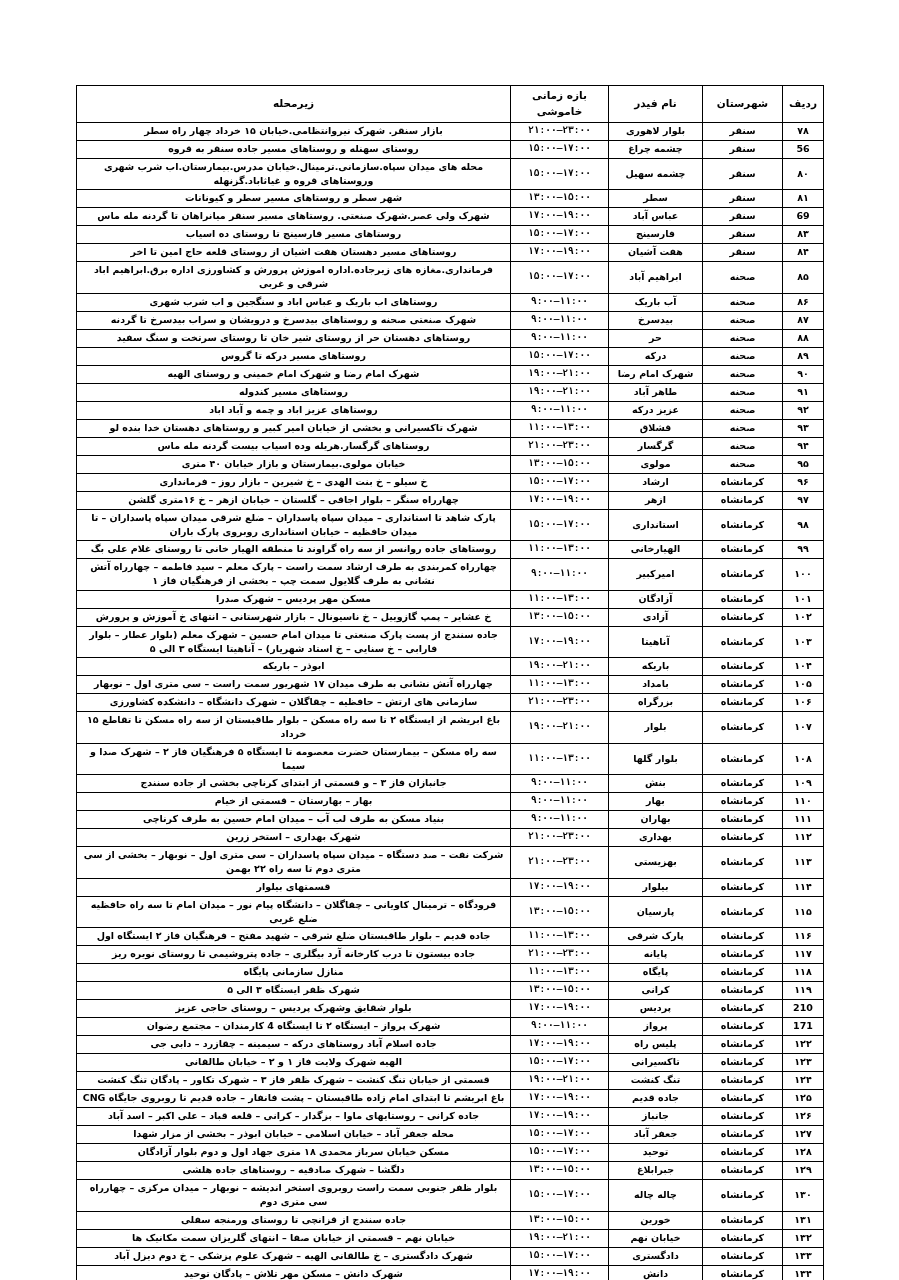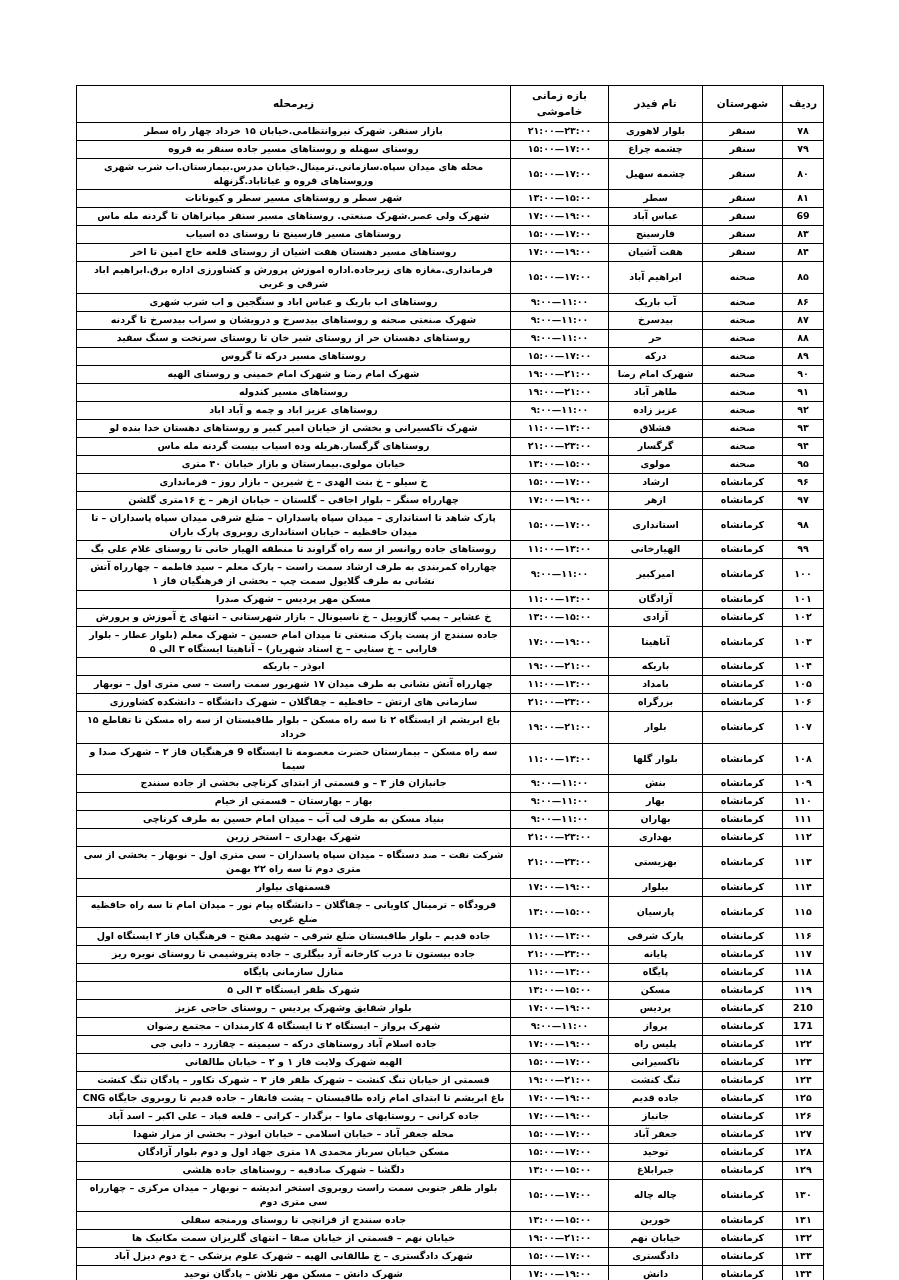--- a/index.html
+++ b/index.html
@@ -47,6 +47,7 @@
     unicode-bidi:isolate;
     white-space:nowrap;
     font-size:9.5px;
+    font-family:Liberation Mono, monospace;
   }
   td.area-cell{font-size:9.3px;}
   col.c-row{width:41px;}

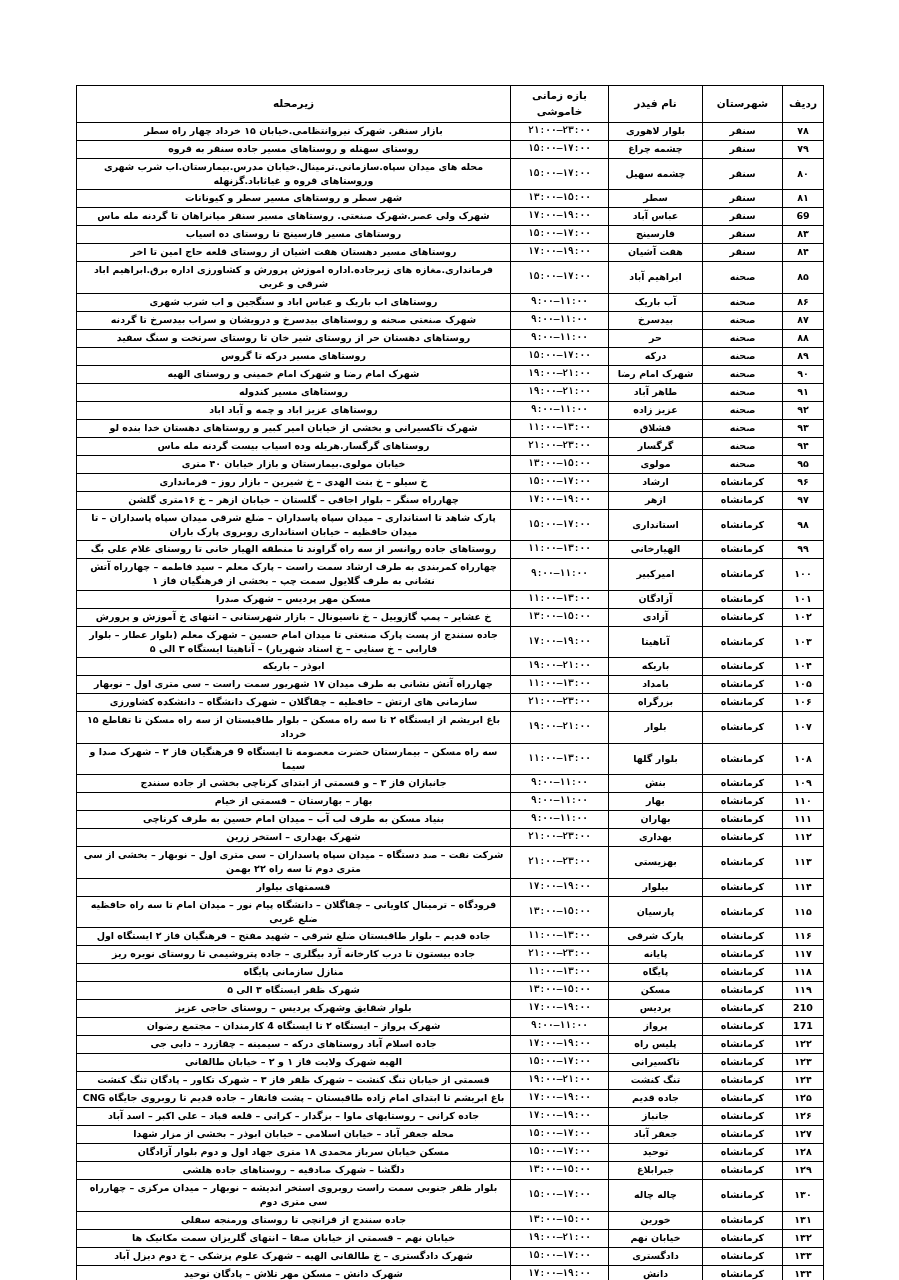--- a/index.html
+++ b/index.html
@@ -87,7 +87,7 @@
             <td class="area-cell">بازار سنقر. شهرک نیروانتظامی.خیابان ۱۵ خرداد چهار راه سطر</td>
           </tr>
           <tr>
-            <td>۷۹</td>
+            <td>56</td>
             <td>سنقر</td>
             <td>چشمه چراغ</td>
             <td class="time-cell">۱۵:۰۰—۱۷:۰۰</td>

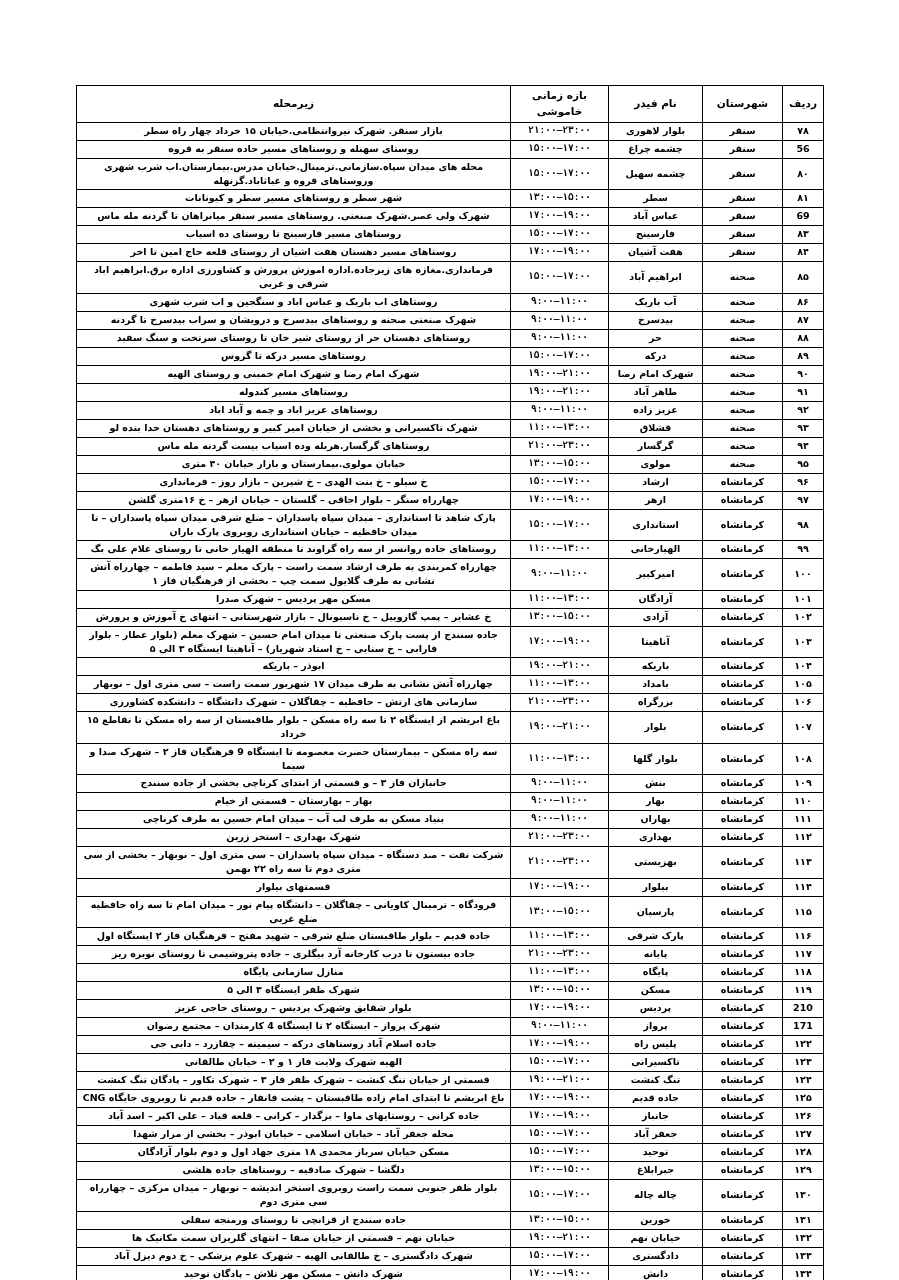--- a/index.html
+++ b/index.html
@@ -180,7 +180,7 @@
           <tr>
             <td>۹۲</td>
             <td>صحنه</td>
-            <td>عزیز زاده</td>
+            <td>عزیز درکه</td>
             <td class="time-cell">۹:۰۰—۱۱:۰۰</td>
             <td class="area-cell">روستاهای عزیز اباد و چمه و آباد اباد</td>
           </tr>

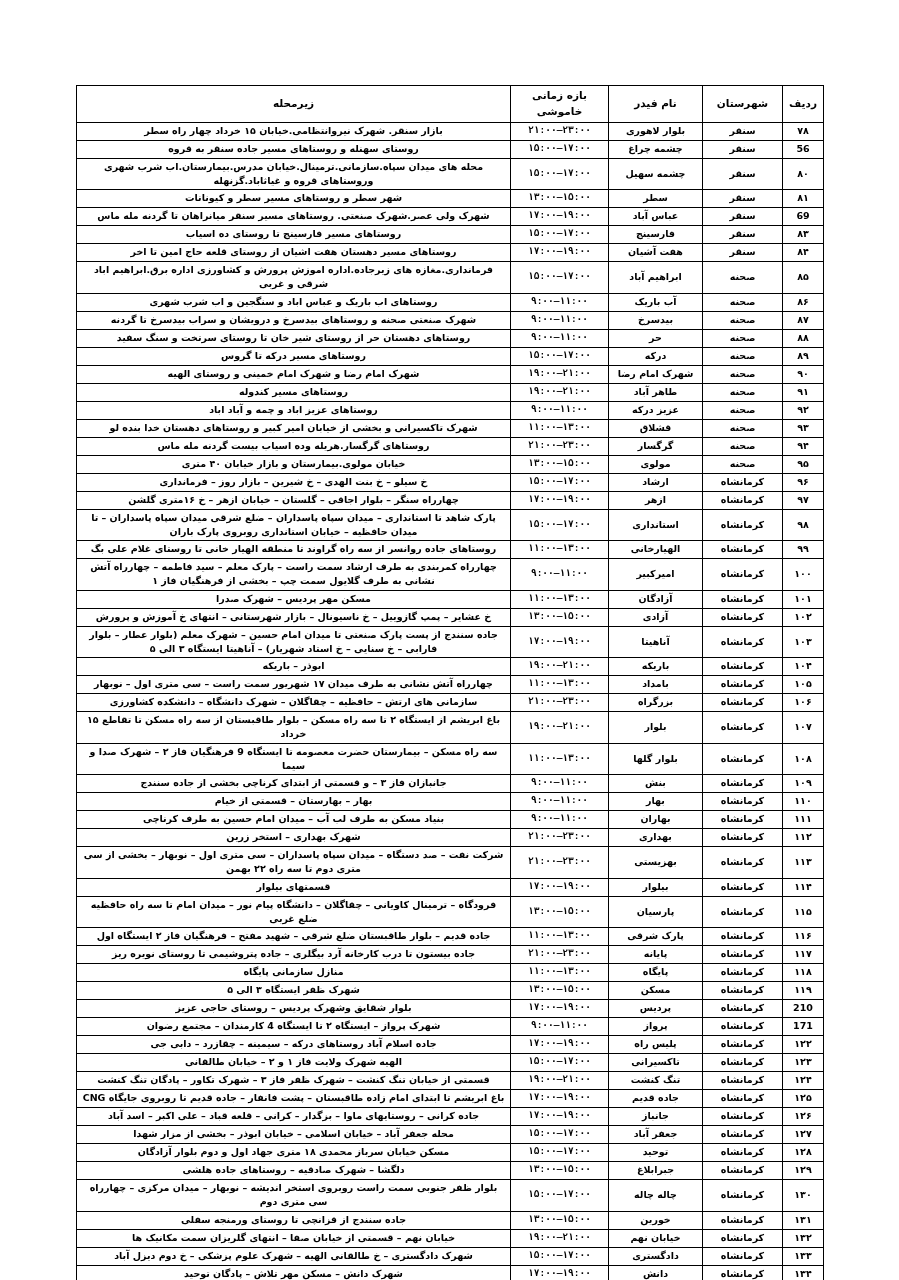--- a/index.html
+++ b/index.html
@@ -294,7 +294,7 @@
             <td>کرمانشاه</td>
             <td>بلوار گلها</td>
             <td class="time-cell">۱۱:۰۰—۱۳:۰۰</td>
-            <td class="area-cell">سه راه مسکن – بیمارستان حضرت معصومه تا ایستگاه 9 فرهنگیان فاز ۲ – شهرک صدا و سیما</td>
+            <td class="area-cell">سه راه مسکن – بیمارستان حضرت معصومه تا ایستگاه ۵ فرهنگیان فاز ۲ – شهرک صدا و سیما</td>
           </tr>
           <tr>
             <td>۱۰۹</td>

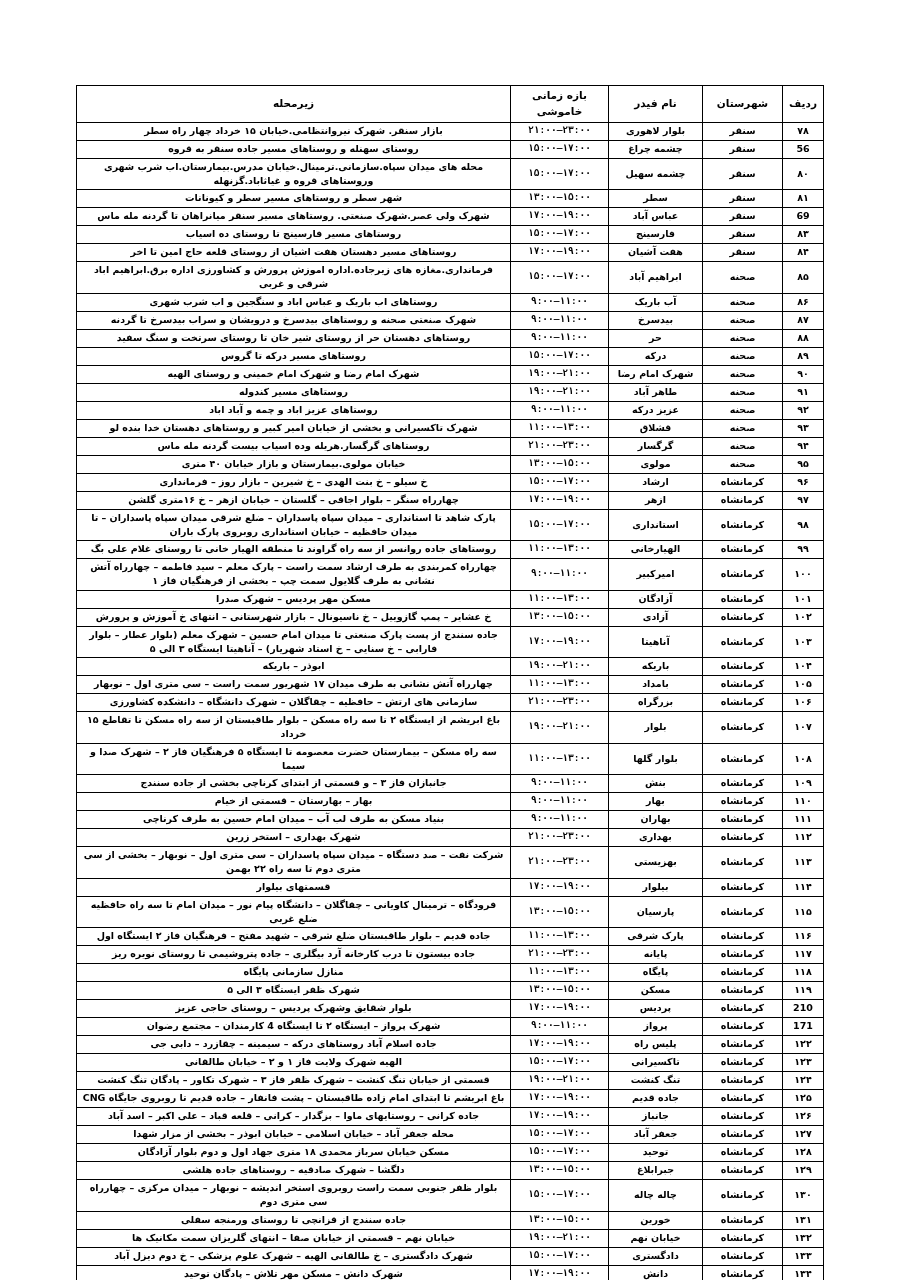--- a/index.html
+++ b/index.html
@@ -369,7 +369,7 @@
           <tr>
             <td>۱۱۹</td>
             <td>کرمانشاه</td>
-            <td>مسکن</td>
+            <td>کرانی</td>
             <td class="time-cell">۱۳:۰۰—۱۵:۰۰</td>
             <td class="area-cell">شهرک ظفر ایستگاه ۳ الی ۵</td>
           </tr>

